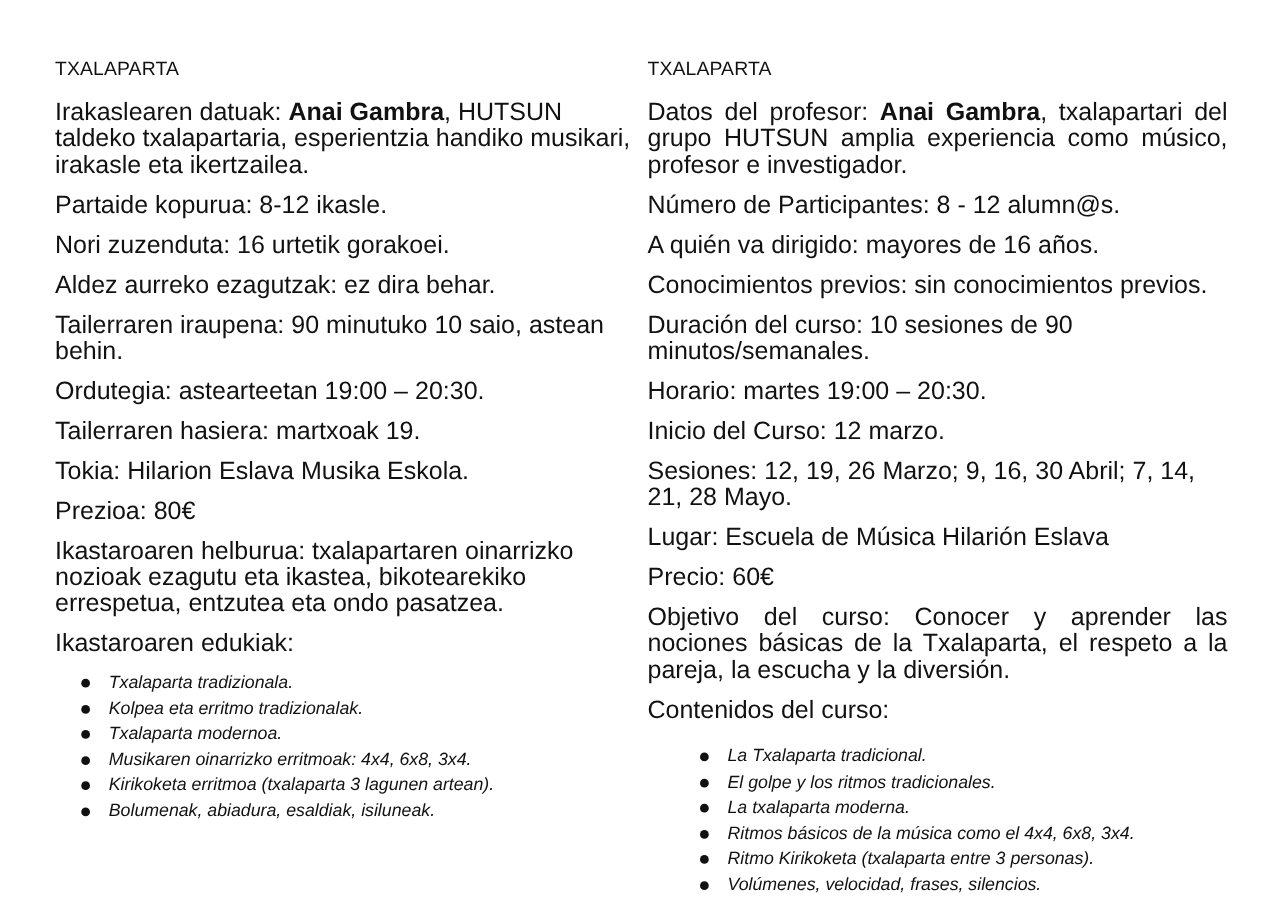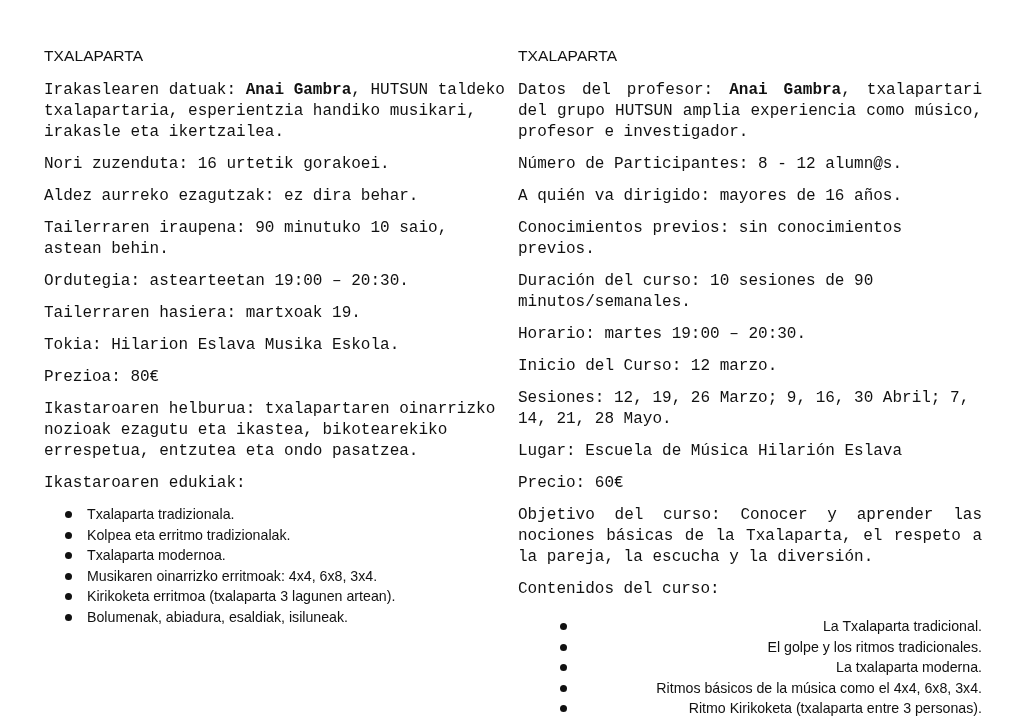--- a/index.html
+++ b/index.html
@@ -16,7 +16,7 @@
     margin: 0 0 12px 0; height: 24px; line-height: 24px;
   }
   p {
-    margin: 0 0 11px 0; font-size: 16px; line-height: 21px; font-family: Liberation Mono, monospace;
+    margin: 0 0 11px 0; font-size: 20px; line-height: 21px;
   }
   .right p.just { text-align: justify; }
   b { font-weight: bold; }

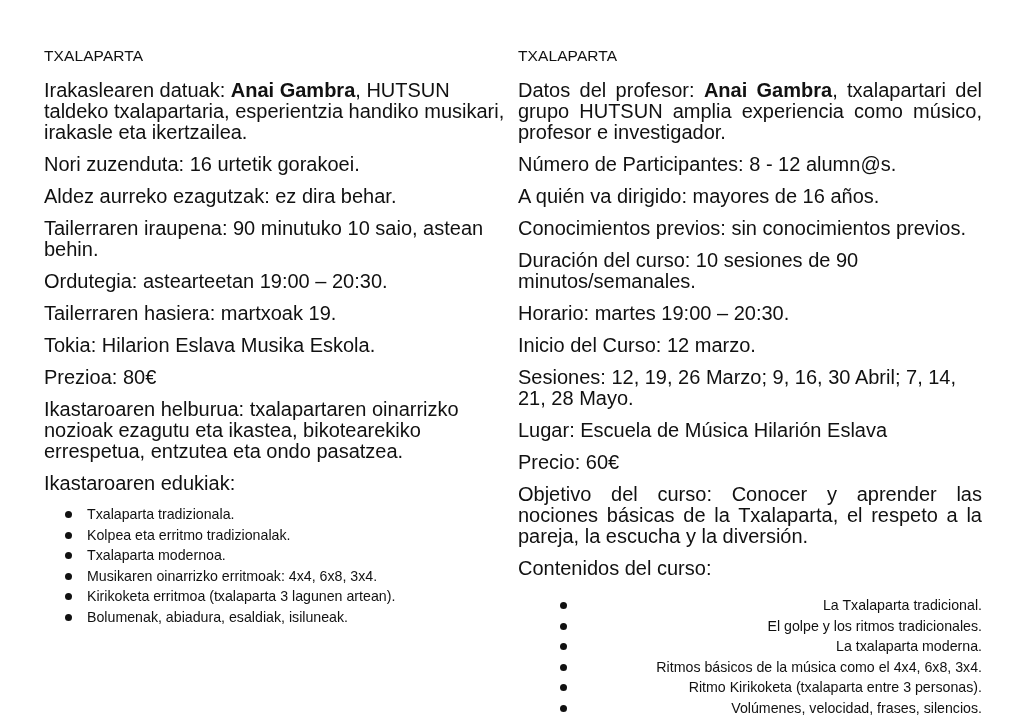--- a/index.html
+++ b/index.html
@@ -39,6 +39,7 @@
 <div class="col left">
   <div class="title">TXALAPARTA</div>
   <p><span>Irakaslearen datuak: </span><b>Anai Gambra</b><span>, HUTSUN taldeko txalapartaria, esperientzia handiko musikari, irakasle eta ikertzailea.</span></p>
+  <p>Partaide kopurua: 8-12 ikasle.</p>
   <p>Nori zuzenduta: 16 urtetik gorakoei.</p>
   <p>Aldez aurreko ezagutzak: ez dira behar.</p>
   <p>Tailerraren iraupena: 90 minutuko 10 saio, astean behin.</p>

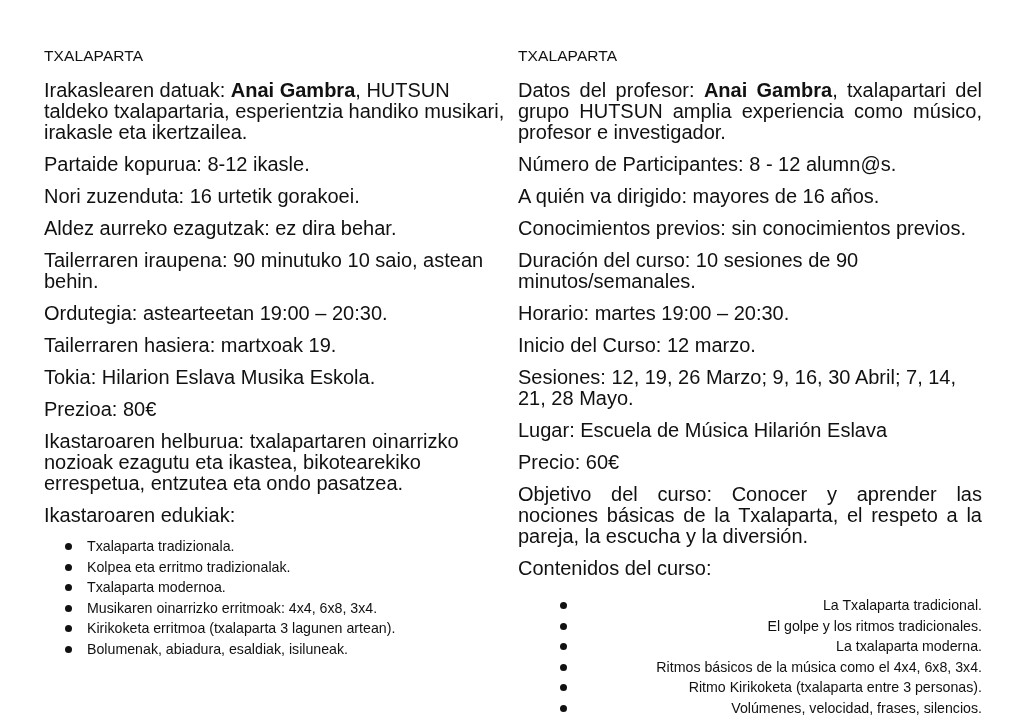--- a/index.html
+++ b/index.html
@@ -22,7 +22,7 @@
   b { font-weight: bold; }
   ul { margin: 0; padding: 0; list-style: none; }
   ul li {
-    position: relative; padding-left: 43px; font-size: 14.2px; line-height: 20.6px;
+    position: relative; padding-left: 43px; font-size: 14.2px; line-height: 20.6px; font-style: italic;
   }
   ul li .bullet {
     position: absolute; left: 21px; top: 7px; width: 7px; height: 7px;

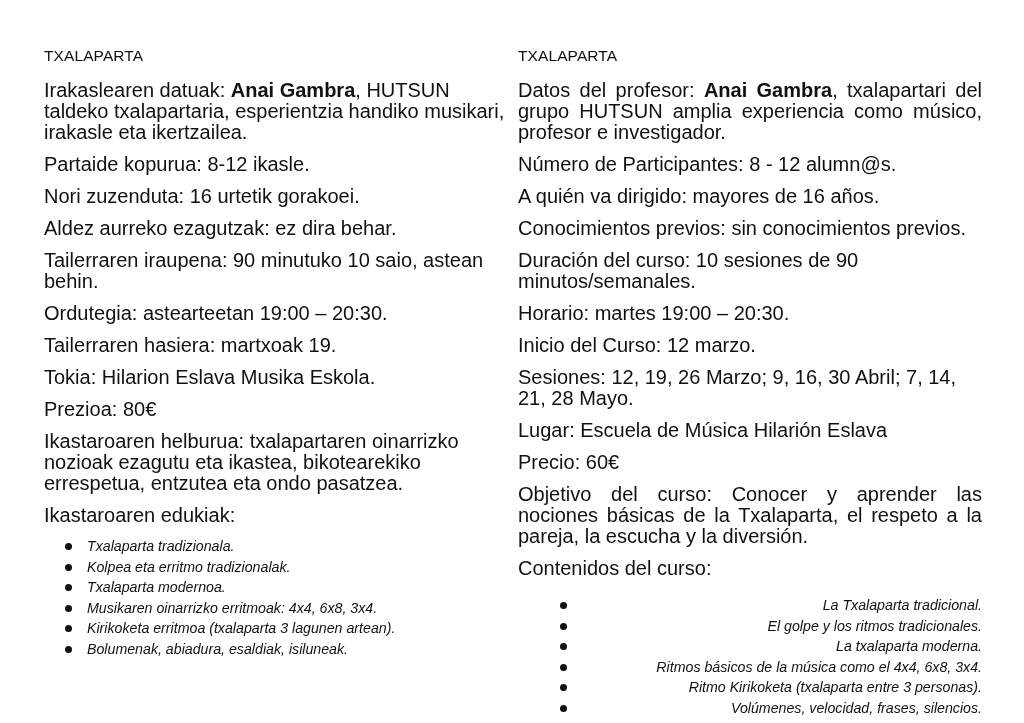--- a/index.html
+++ b/index.html
@@ -29,7 +29,7 @@
     background: #111; border-radius: 50%;
   }
   .right ul li .bullet { left: 42px; }
-  .right ul li { padding-left: 64px; text-align: right; }
+  .right ul li { padding-left: 64px; }
   .left ul { margin-top: 10px; }
   .right ul { margin-top: 9px; }
 </style>

